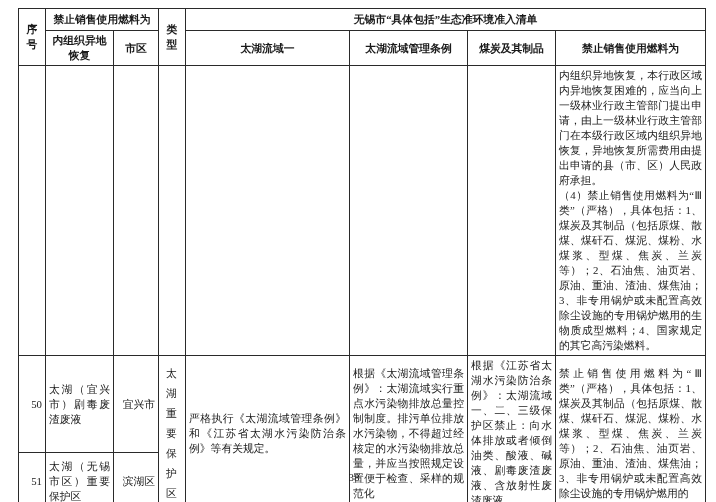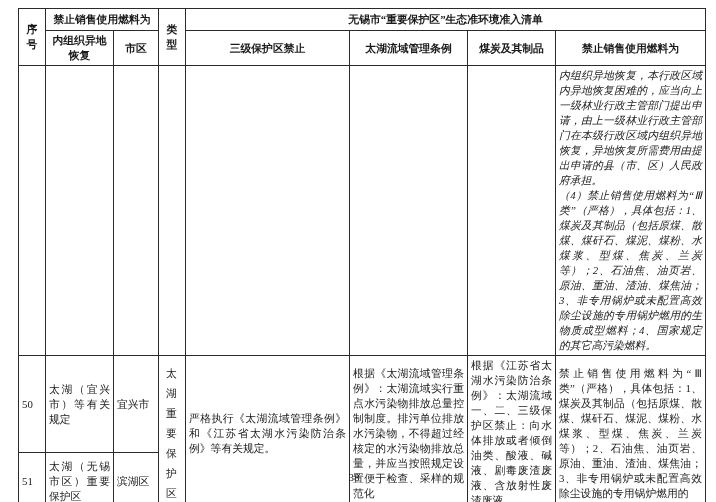--- a/index.html
+++ b/index.html
@@ -84,7 +84,7 @@
       <td class="hdr" rowspan="2">序号</td>
       <td class="hdr" colspan="2">禁止销售使用燃料为</td>
       <td class="hdr no-bottom" rowspan="2">类型</td>
-      <td class="hdr hdr-main" colspan="4">无锡市“重要保护区”生态准环境准入清单</td>
+      <td class="hdr hdr-main" colspan="4">无锡市“具体包括”生态准环境准入清单</td>
     </tr>
 
     <tr class="hr2">

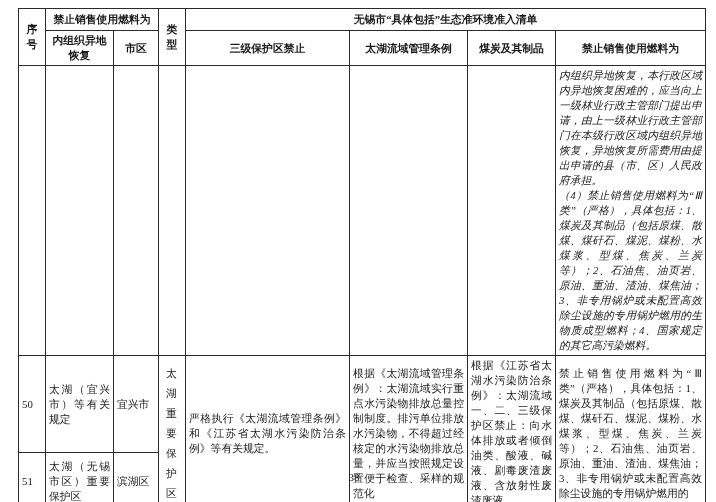--- a/index.html
+++ b/index.html
@@ -90,7 +90,7 @@
     <tr class="hr2">
       <td class="hdr">内组织异地恢复</td>
       <td class="hdr">市区</td>
-      <td class="hdr">三级保护区禁止</td>
+      <td class="hdr">太湖流域一</td>
       <td class="hdr">太湖流域管理条例</td>
       <td class="hdr">煤炭及其制品</td>
       <td class="hdr">禁止销售使用燃料为</td>

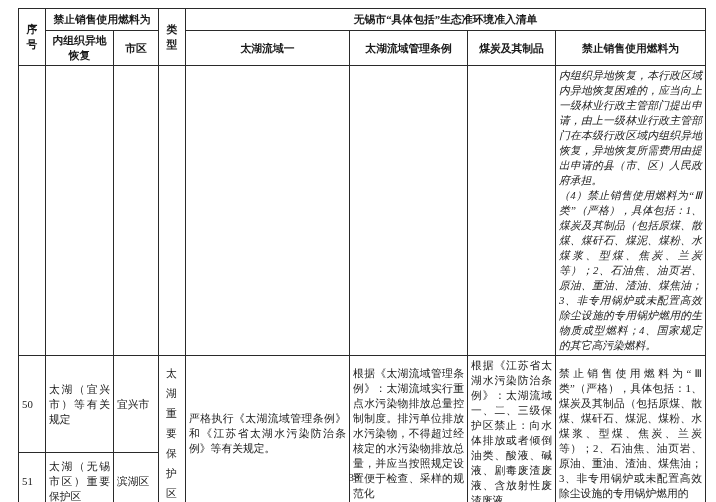--- a/index.html
+++ b/index.html
@@ -28,7 +28,7 @@
   }
   tr.hr1{height:22px;}
   tr.hr2{height:27px;}
-  tr.r-cont{height:277px;font-style:italic;}
+  tr.r-cont{height:277px;}
   tr.r-50{height:84px;}
   tr.r-51{height:47px;}
   td.hdr{

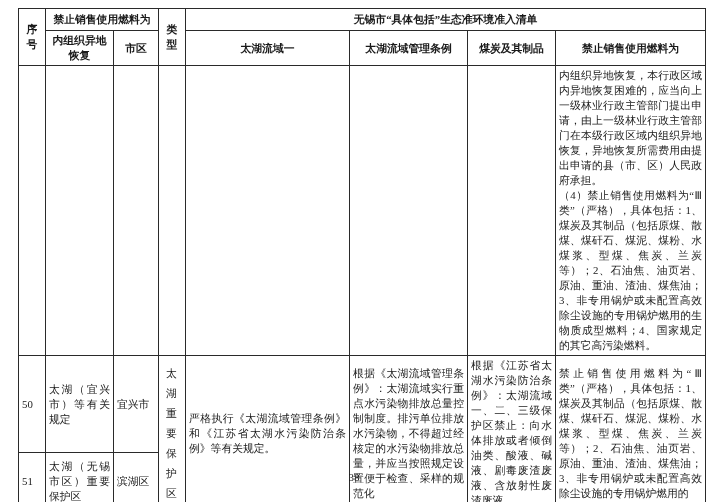--- a/index.html
+++ b/index.html
@@ -113,7 +113,7 @@
     <tr class="r-50">
       <td class="center">50</td>
       <td>
-        <div class="name-text">太湖（宜兴市）等有关规定</div>
+        <div class="name-text">太湖（宜兴市）剧毒废渣废液</div>
       </td>
       <td class="center">宜兴市</td>
       <td rowspan="2">

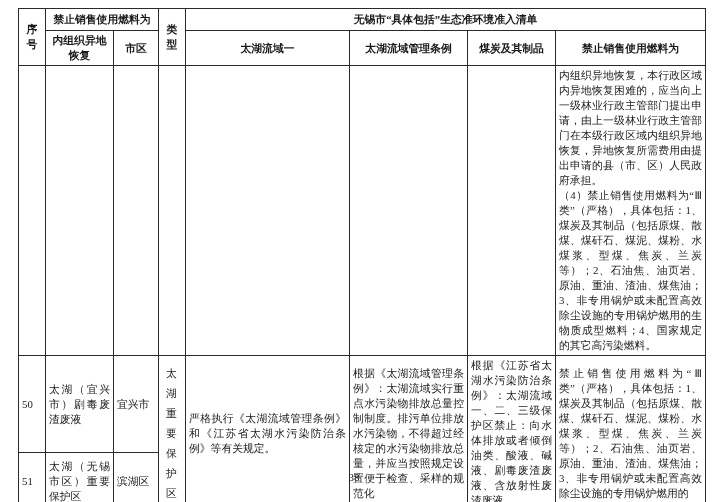--- a/index.html
+++ b/index.html
@@ -40,7 +40,7 @@
   td.hdr-main{font-size:11.2px;}
   td.no-bottom{border-bottom:none;}
   td.no-top{border-top:none;}
-  td.center{text-align:left;}
+  td.center{text-align:right;}
   td.vtop{vertical-align:top;}
   td.just{text-align:justify;text-align-last:left;}
   td.cell-resource{line-height:15.1px;}

